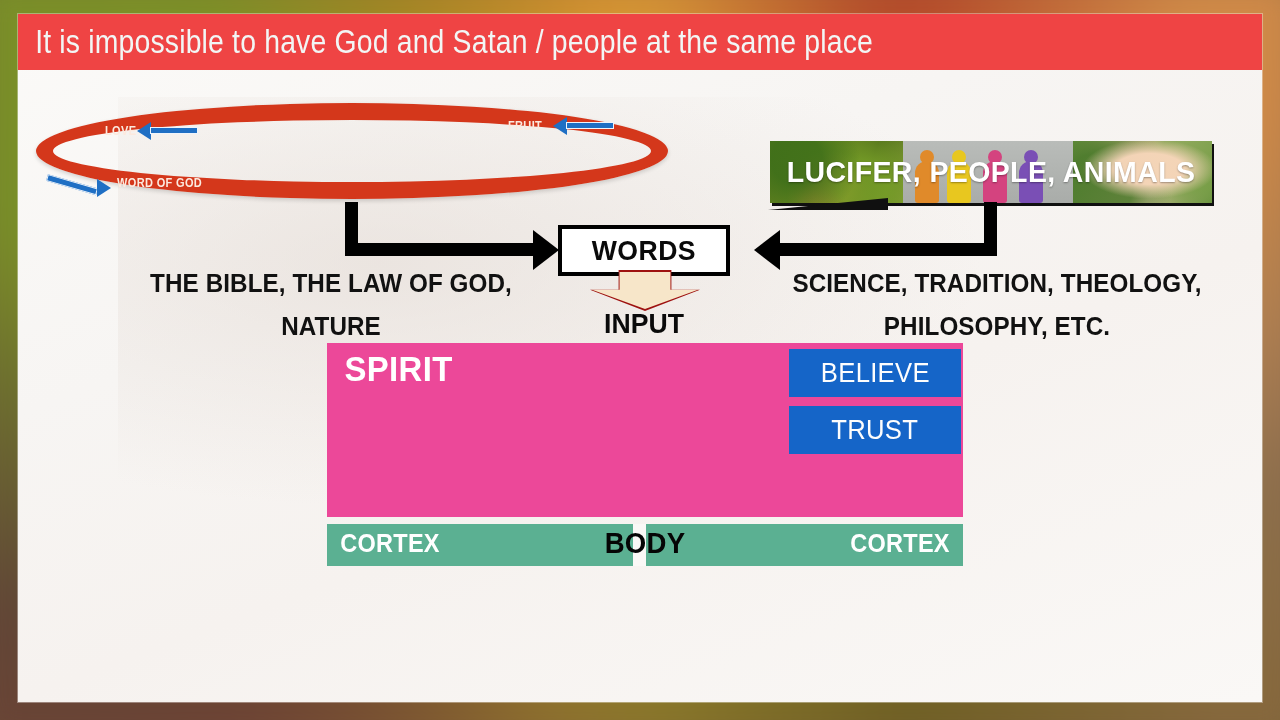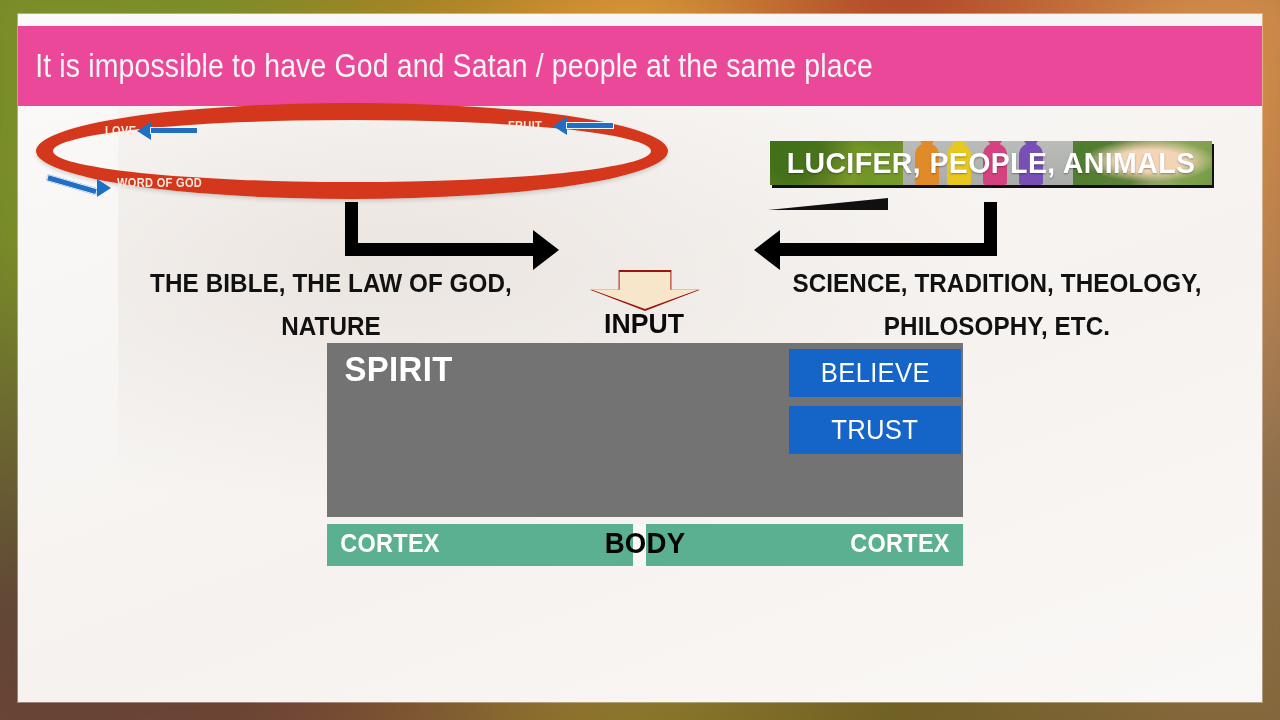--- a/index.html
+++ b/index.html
@@ -65,10 +65,10 @@
   .title-bar {
     position: absolute;
     left: 18px;
-    top: 26px;
+    top: 14px;
     width: 1244px;
-    height: 80px;
-    background: #ec4899;
+    height: 56px;
+    background: #ef4444;
     display: flex;
     align-items: center;
   }

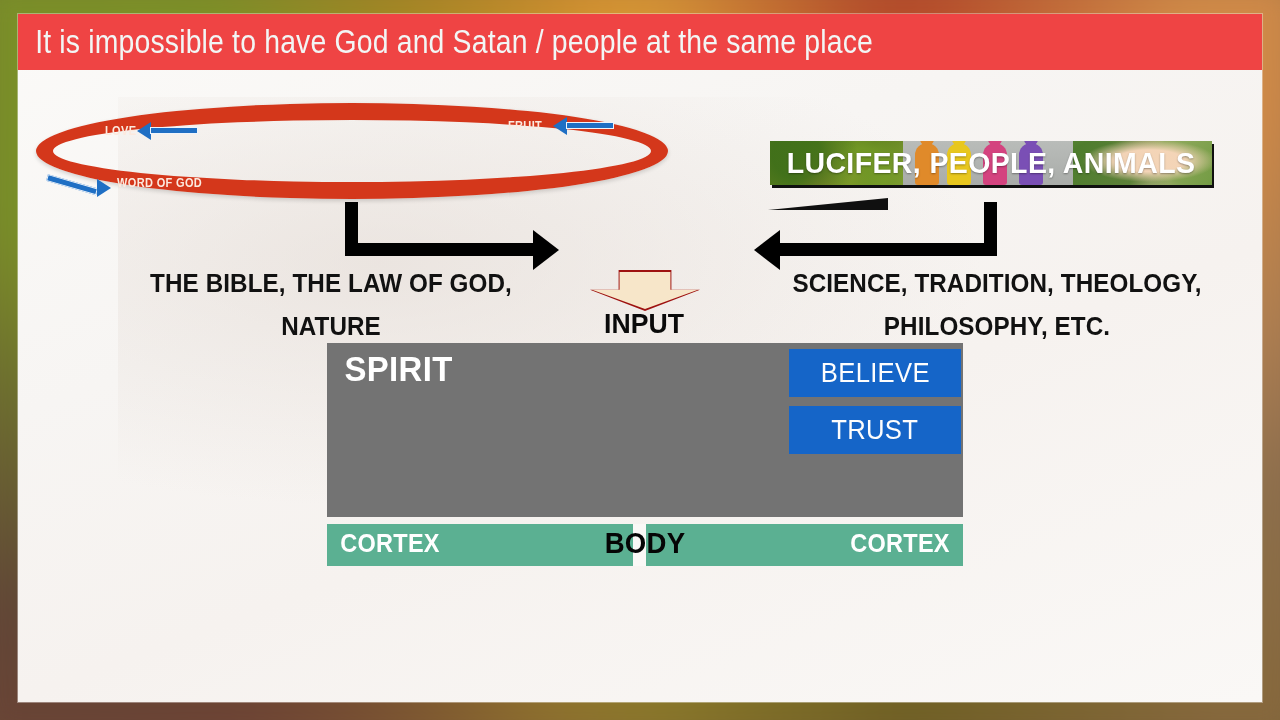--- a/index.html
+++ b/index.html
@@ -153,7 +153,7 @@
     left: 770px;
     top: 141px;
     width: 442px;
-    height: 44px;
+    height: 62px;
     display: flex;
     box-shadow: 2px 3px 0 0 #101010;
     text-decoration: underline;

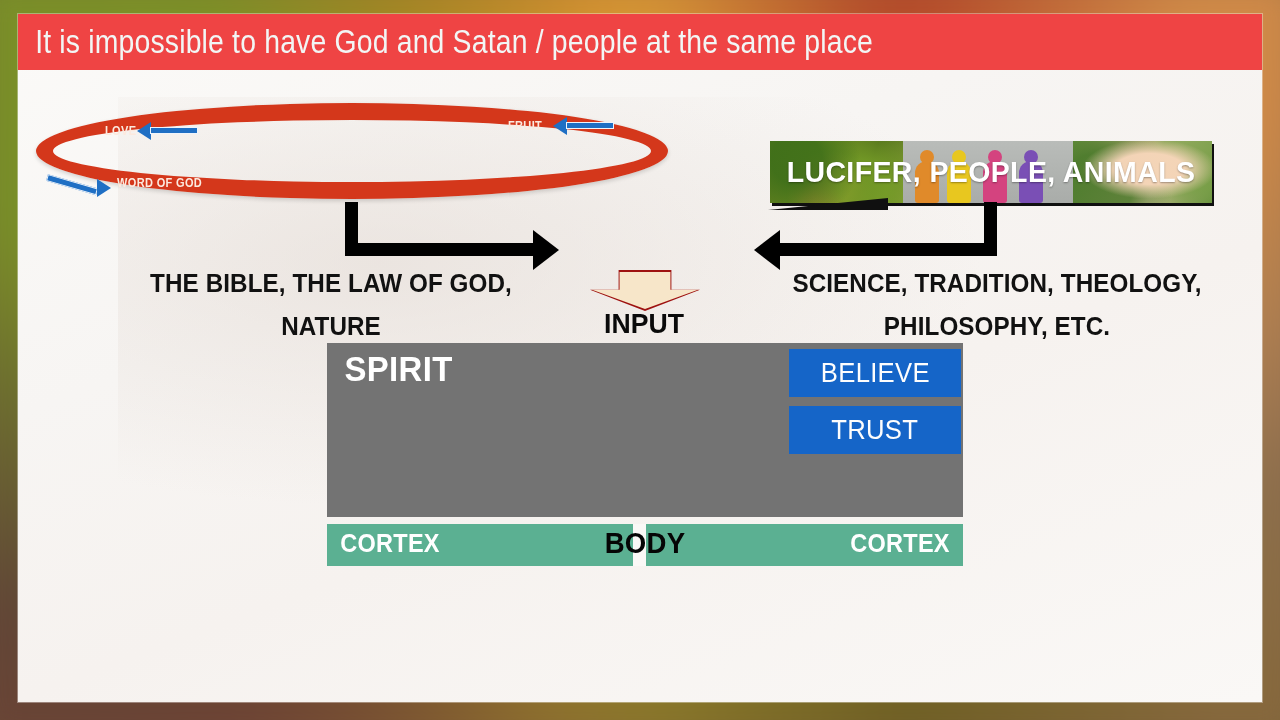--- a/index.html
+++ b/index.html
@@ -432,6 +432,9 @@
   <div class="blk" style="left:780px; top:243px; width:217px; height:13px;"></div>
   <div class="blk-head left" style="left:754px; top:230px;"></div>
 
+  <div class="words-box">
+    <span class="words-label">WORDS</span>
+  </div>
 
   <div class="input-arrow-outline"></div>
   <div class="input-arrow"></div>

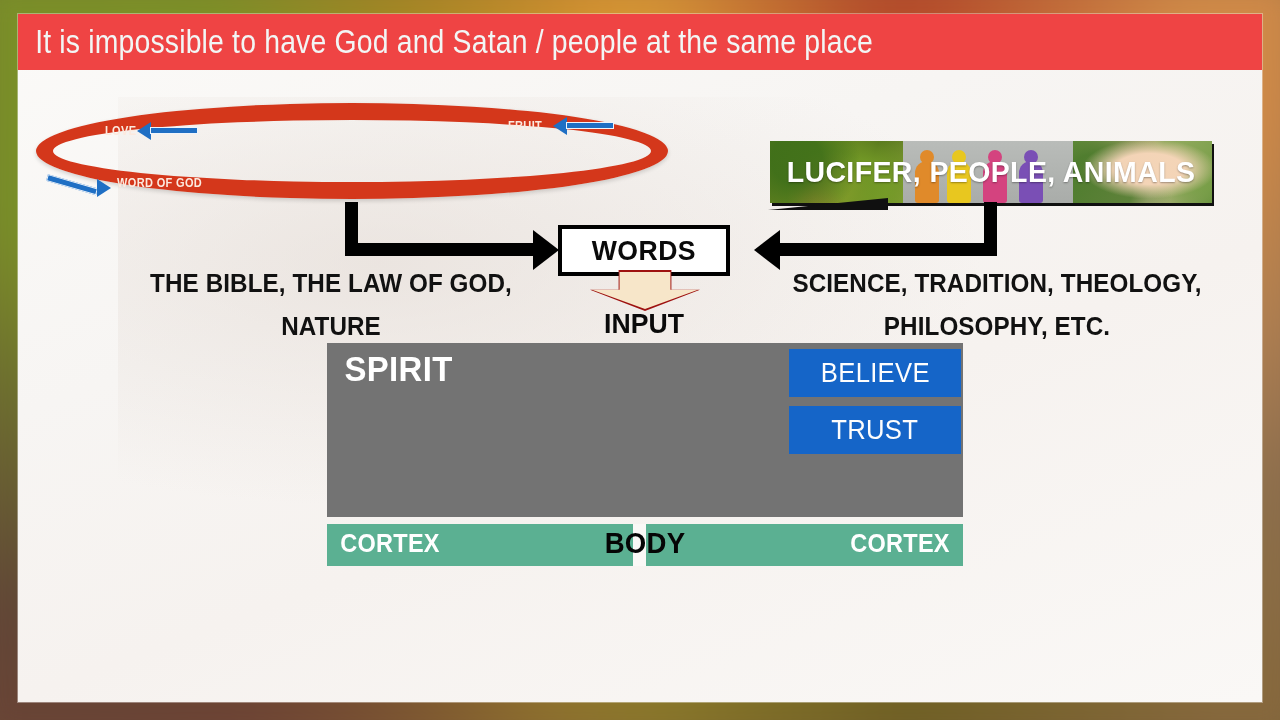--- a/index.html
+++ b/index.html
@@ -305,7 +305,7 @@
     top: 343px;
     width: 636px;
     height: 174px;
-    background: #737373;
+    background: #ec4899;
   }
   .spirit-label {
     position: absolute;

